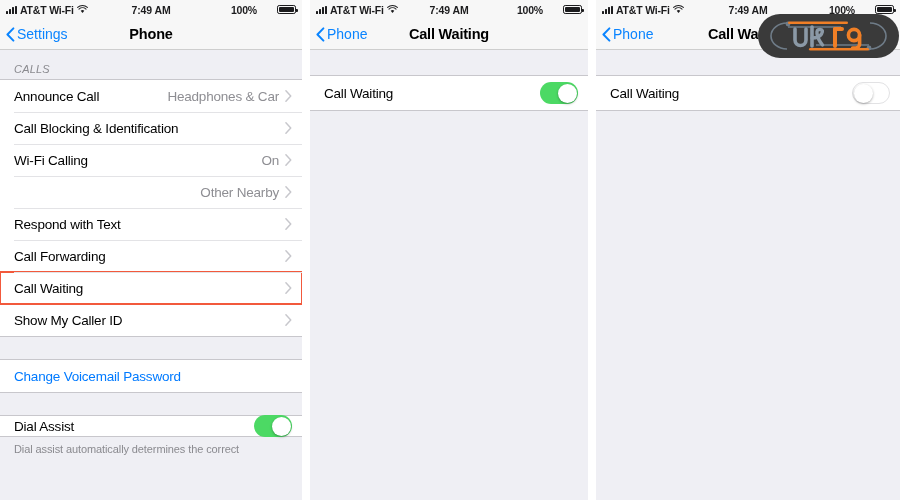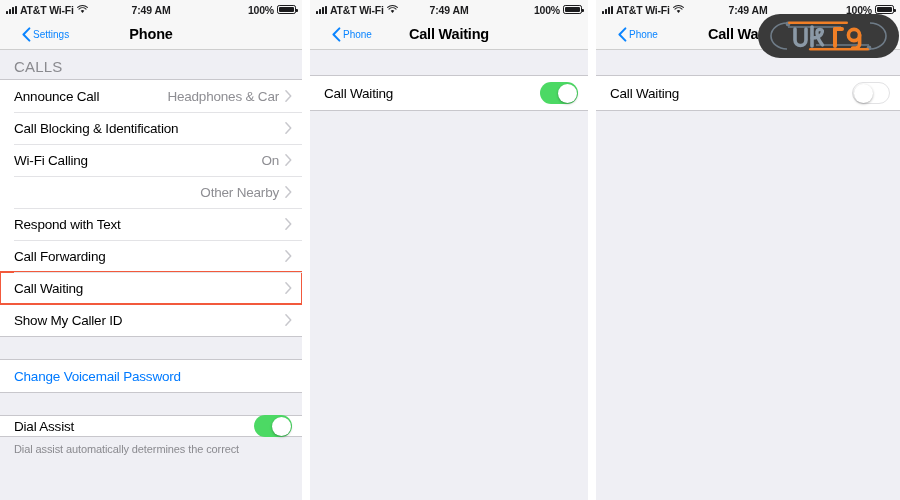--- a/index.html
+++ b/index.html
@@ -64,7 +64,7 @@
     margin-left: auto;
     display: flex;
     align-items: center;
-    gap: 3px;
+    gap: 20px;
     white-space: nowrap;
     flex: 0 0 auto;
     z-index: 2;

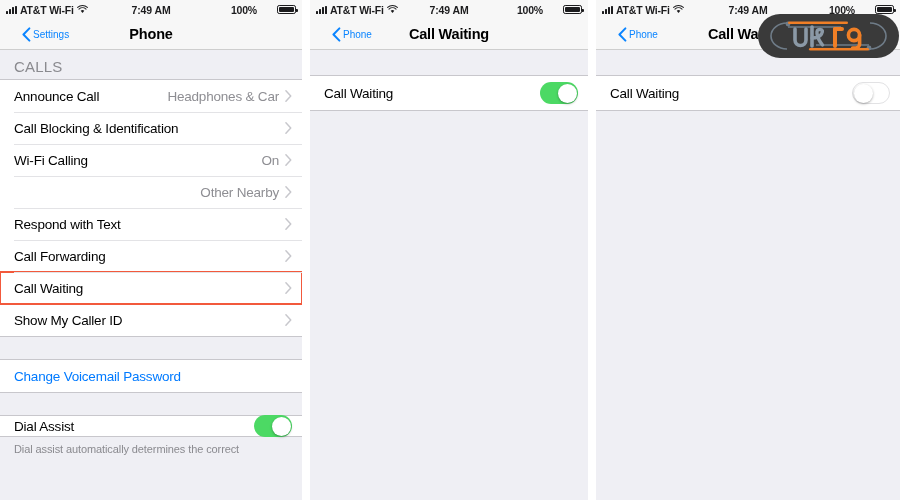--- a/index.html
+++ b/index.html
@@ -124,8 +124,8 @@
     display: flex;
     align-items: center;
     color: #0a84ff;
-    font-size: 10px;
-    padding-left: 22px;
+    font-size: 14px;
+    padding-left: 6px;
     cursor: pointer;
     z-index: 2;
     white-space: nowrap;

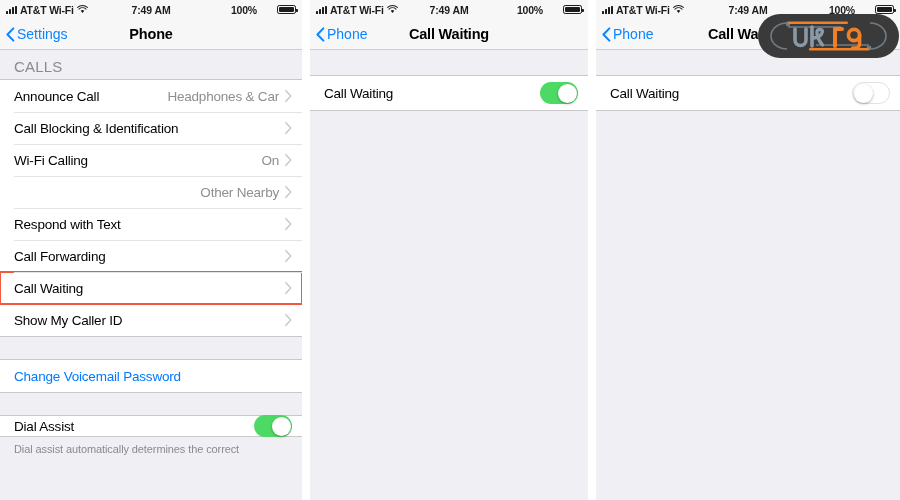--- a/index.html
+++ b/index.html
@@ -152,10 +152,11 @@
     display: flex;
     align-items: flex-end;
     padding: 0 0 4px 14px;
-    font-size: 15px;
+    font-size: 11px;
     color: #8a8a8f;
     letter-spacing: 0.2px;
     background: #efeff4;
+    font-style: italic;
   }
   .spacer { background: #efeff4; }
   .cell-group {

